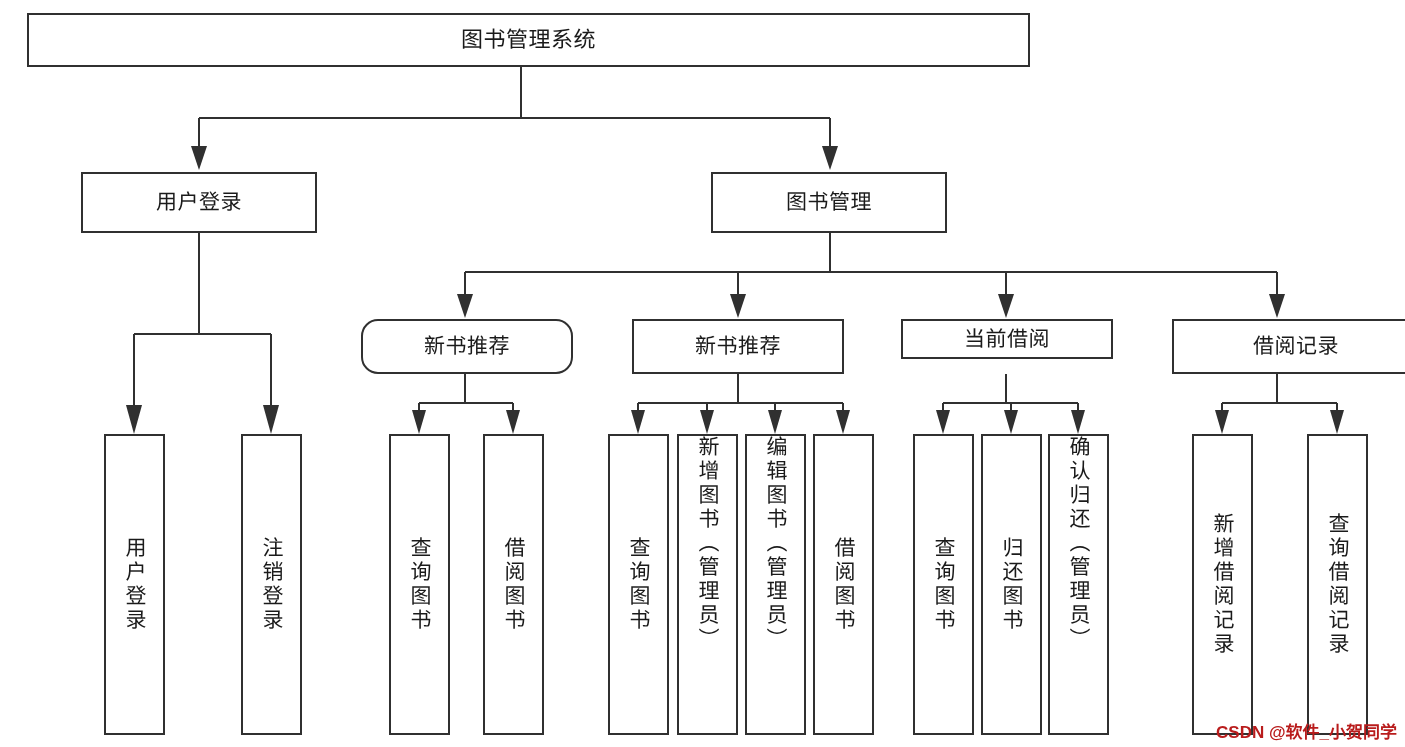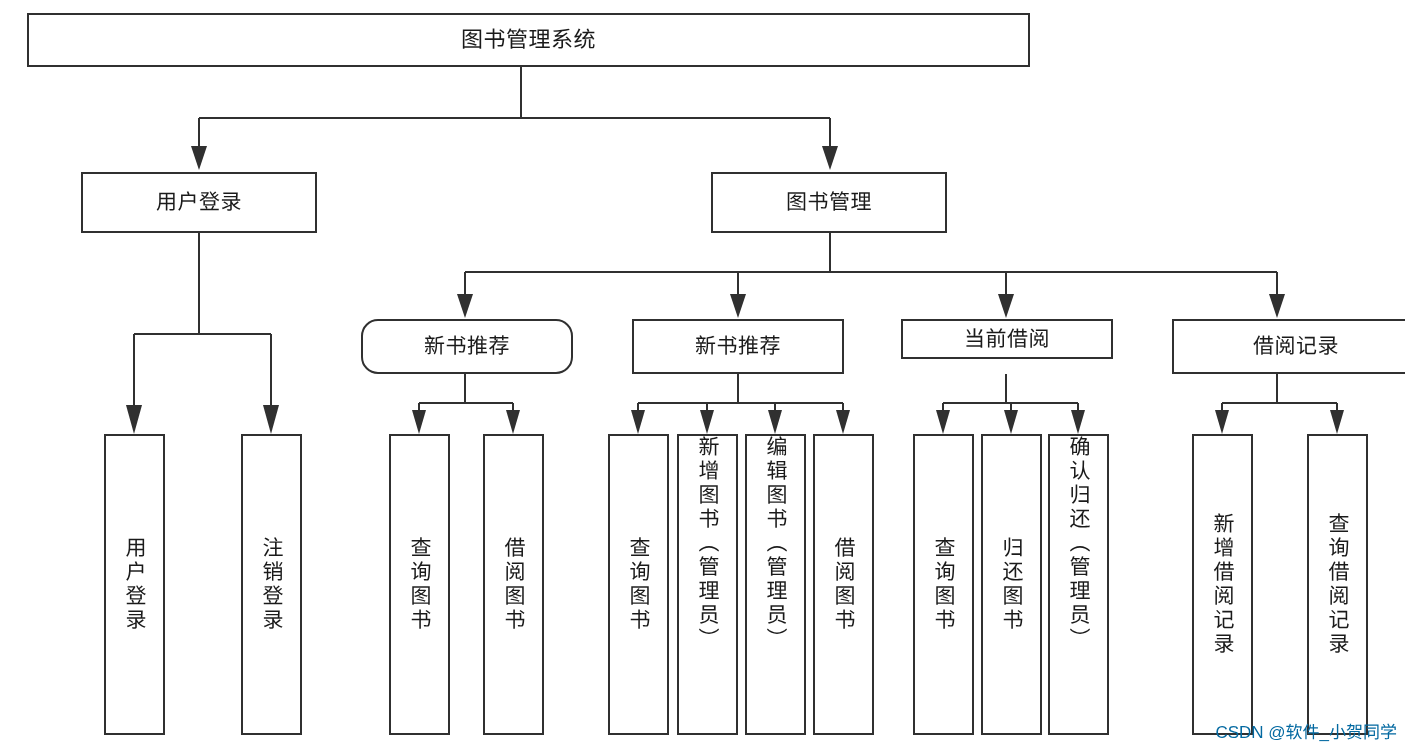--- a/index.html
+++ b/index.html
@@ -93,10 +93,11 @@
     right: 8px;
     bottom: 4px;
     font-size: 17px;
-    color: #0369a1;
+    color: #b91c1c;
     z-index: 5;
     white-space: nowrap;
     user-select: none;
+    font-weight: bold;
   }
 </style>
 </head>

